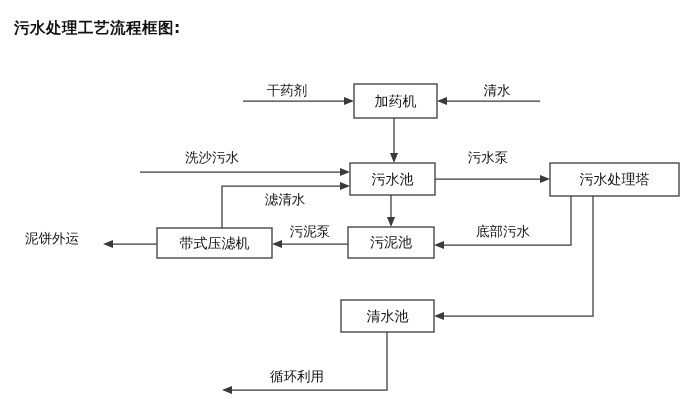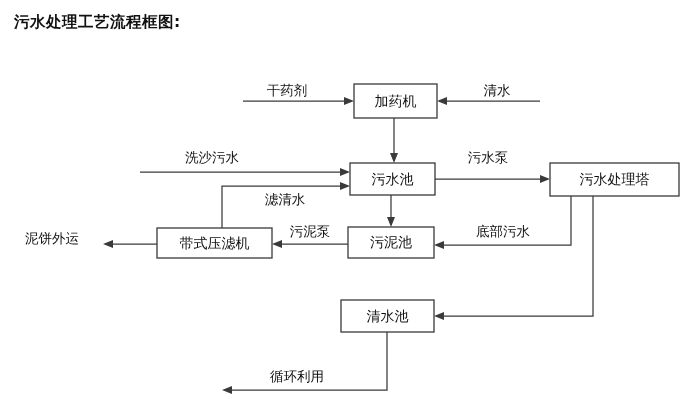--- a/index.html
+++ b/index.html
@@ -23,7 +23,7 @@
   .page-title {
     position: absolute;
     left: 14px;
-    top: 12px;
+    top: 18px;
     font-size: 15.5px;
     font-weight: bold;
     letter-spacing: 0.5px;

